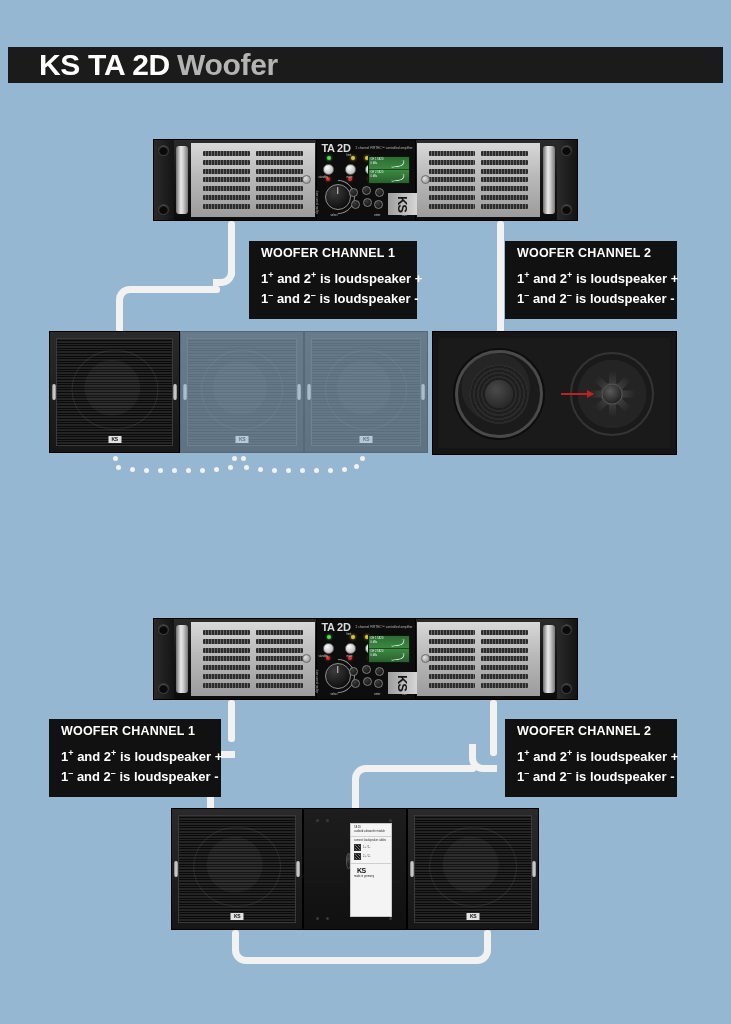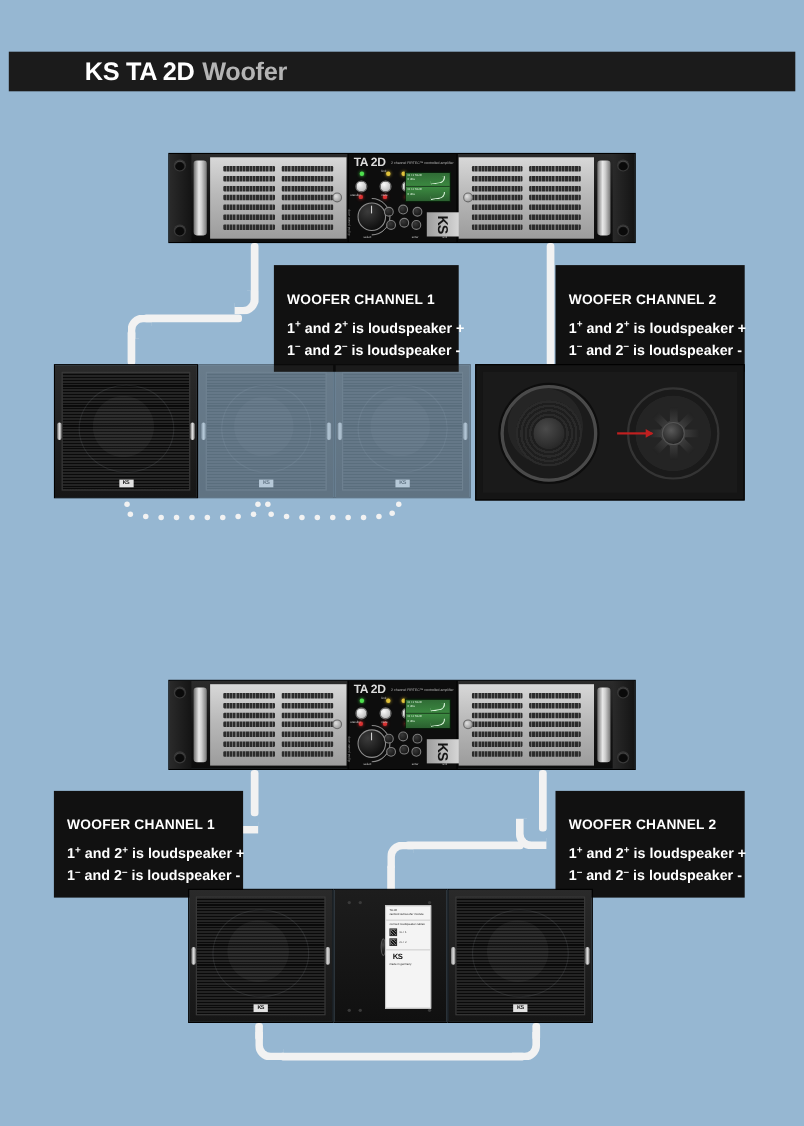--- a/index.html
+++ b/index.html
@@ -18,8 +18,8 @@
     display: flex; align-items: center;
   }
   .section-header .htext {
-    margin-left: 69px;
-    font-size: 23px; font-weight: bold; letter-spacing: -0.3px;
+    margin-left: 31px;
+    font-size: 30px; font-weight: bold; letter-spacing: -0.3px;
     white-space: nowrap;
   }
   .htext .p1 { color: #ffffff; }

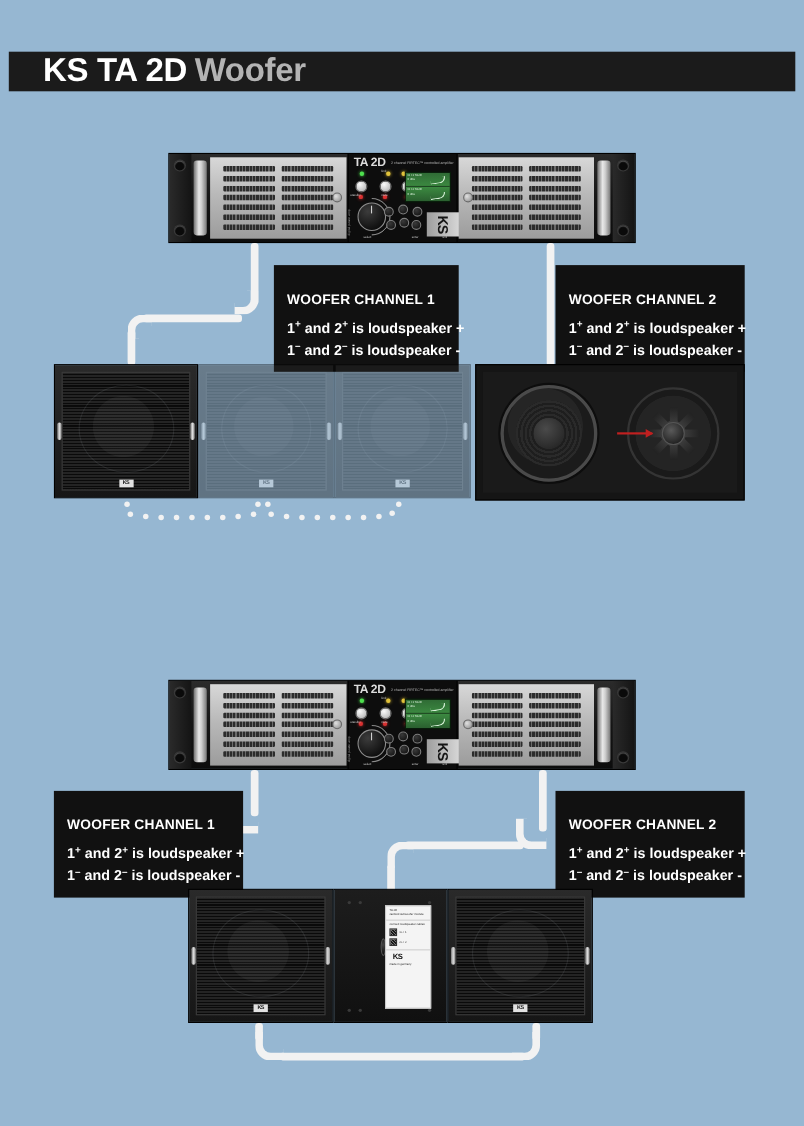--- a/index.html
+++ b/index.html
@@ -28,7 +28,7 @@
   
   .callout {
     position: absolute; background: #111111; color: #fff;
-    padding: 24px 12px 10px 12px;
+    padding: 5px 12px 10px 12px;
   }
   .callout .title {
     font-size: 12.5px; font-weight: bold; letter-spacing: 0.2px;

